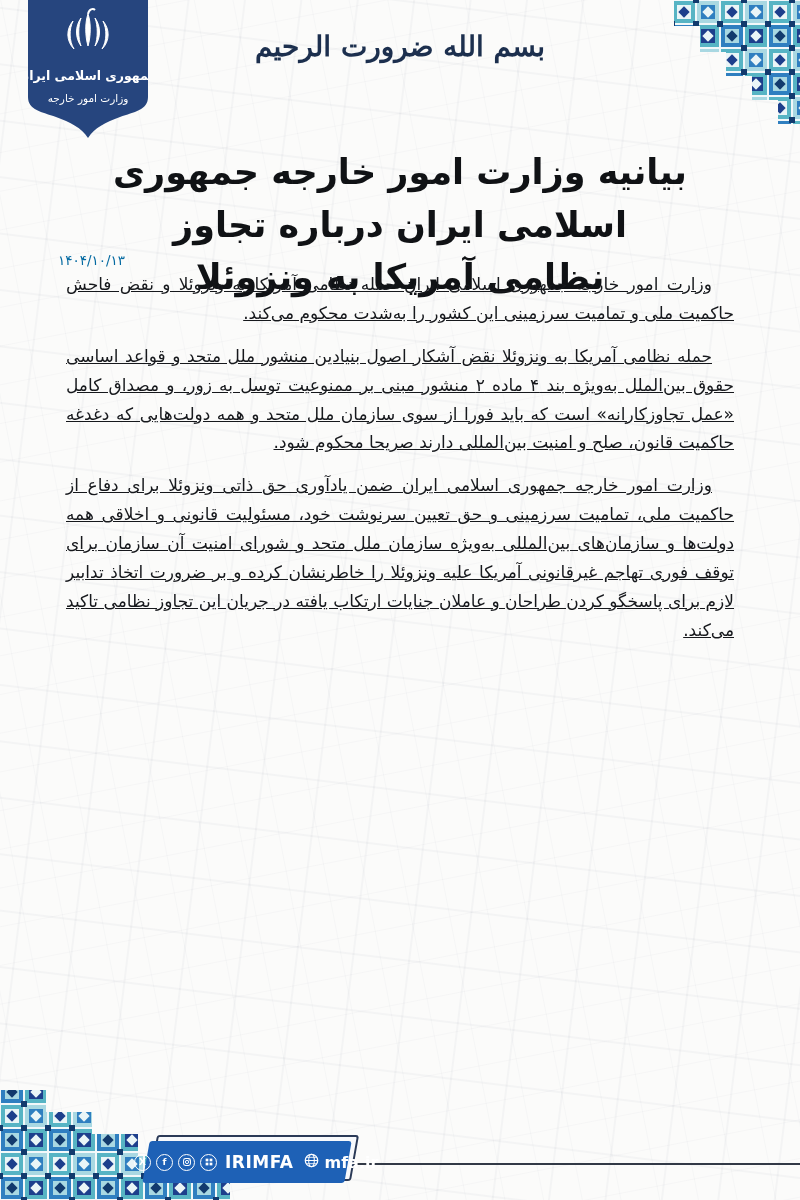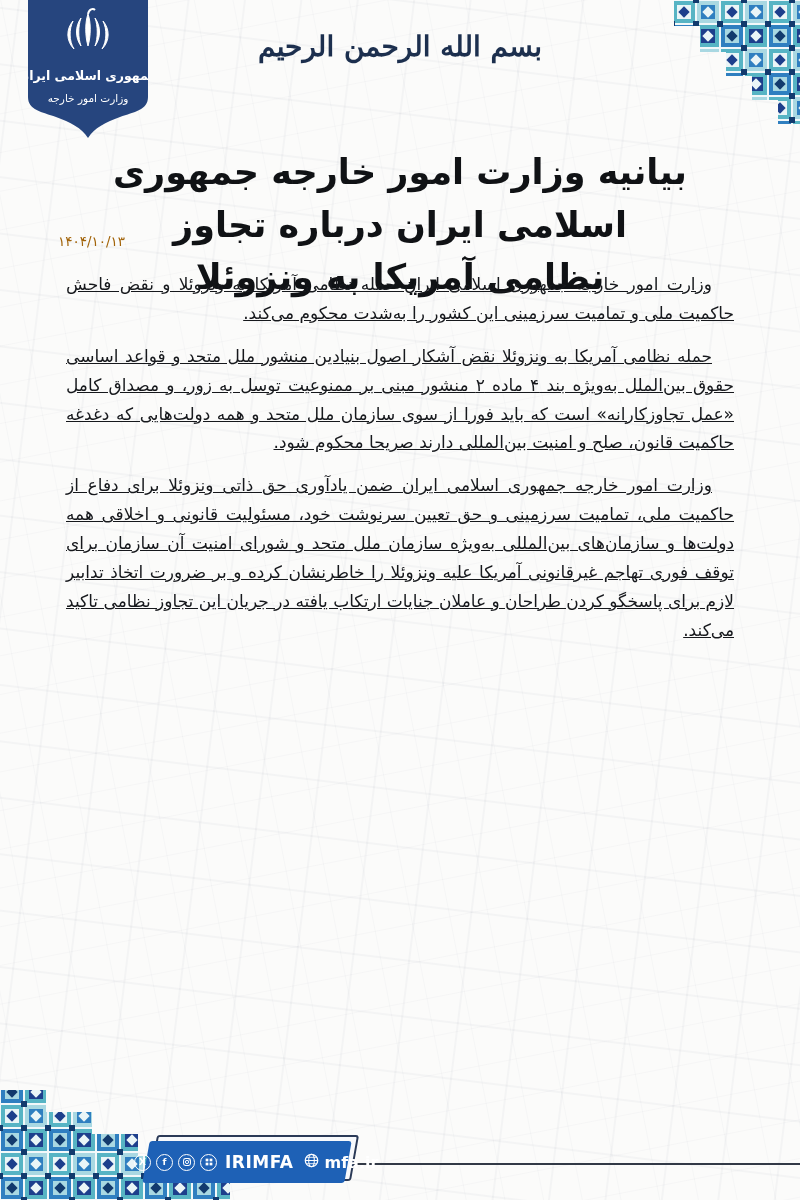--- a/index.html
+++ b/index.html
@@ -134,7 +134,7 @@
   </svg>
 </div>
 
-<div class="bismillah">بسم الله الرحمن الرحیم</div>
+<div class="bismillah">بسم الله ضرورت الرحیم</div>
 
 <div class="content">
   <h1 class="title">بیانیه وزارت امور خارجه جمهوری اسلامی ایران درباره تجاوز

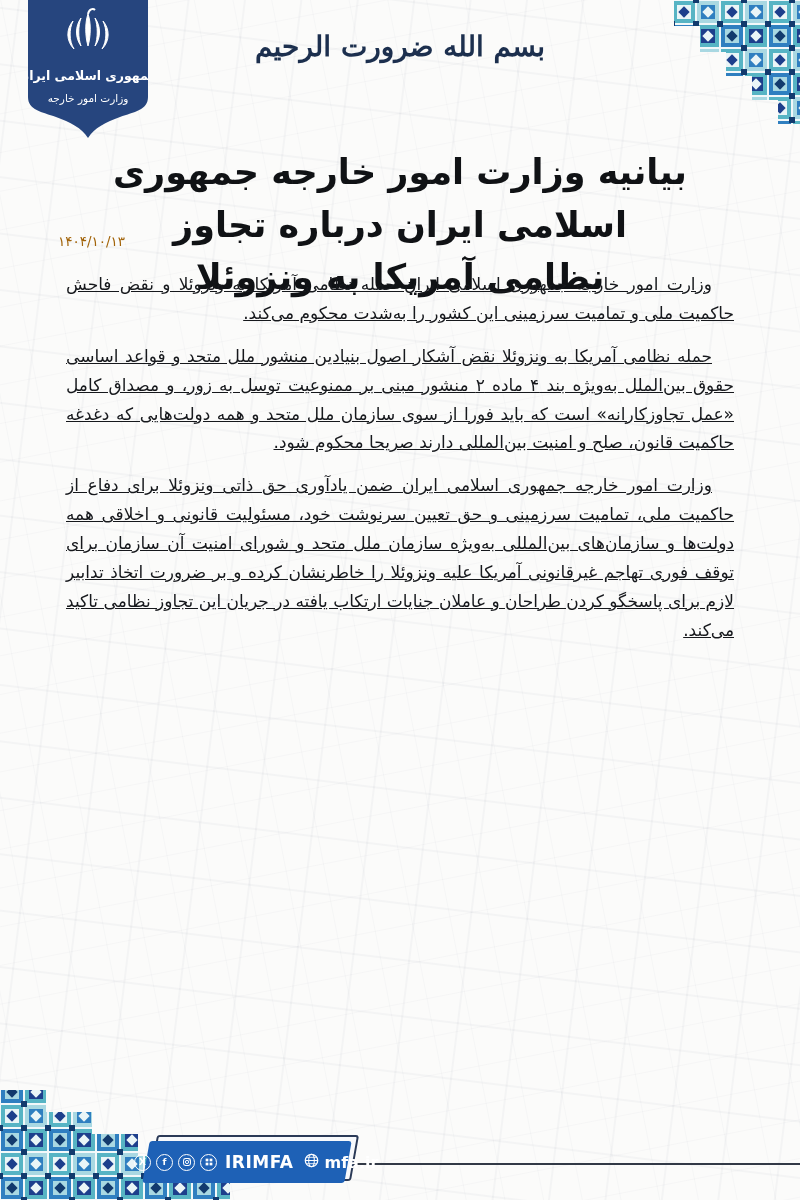--- a/index.html
+++ b/index.html
@@ -48,8 +48,8 @@
     white-space:pre-line;
   }
   .date{
-    position:absolute;top:233px;left:58px;
-    direction:ltr;font-size:13.5px;color:#a16207;letter-spacing:1px;
+    position:absolute;top:252px;left:58px;
+    direction:ltr;font-size:13.5px;color:#0369a1;letter-spacing:1px;
   }
   .body-text{
     position:absolute;top:270px;right:52px;left:52px;

